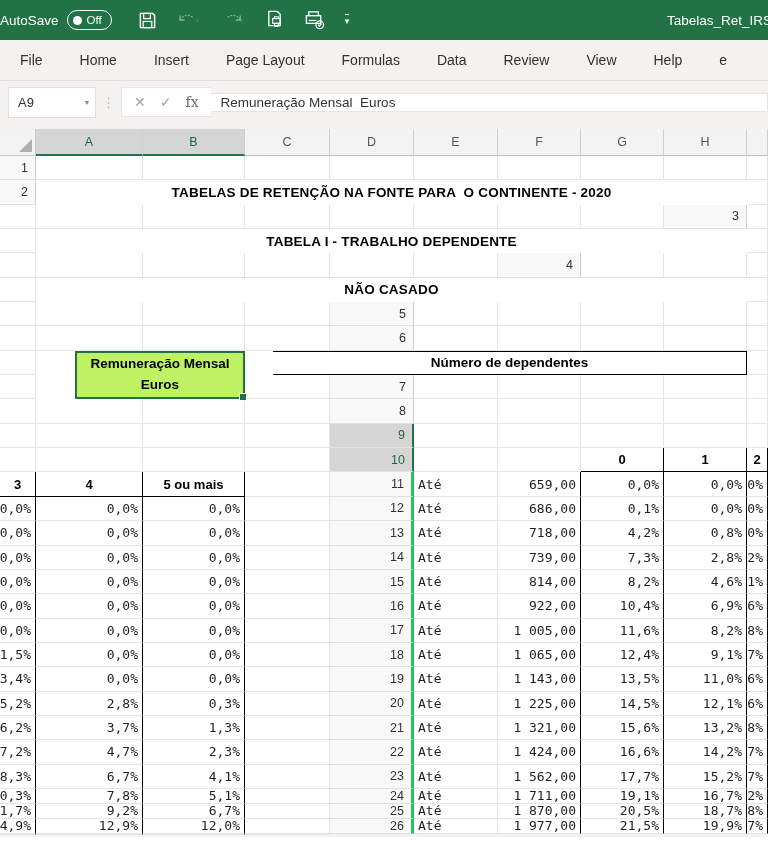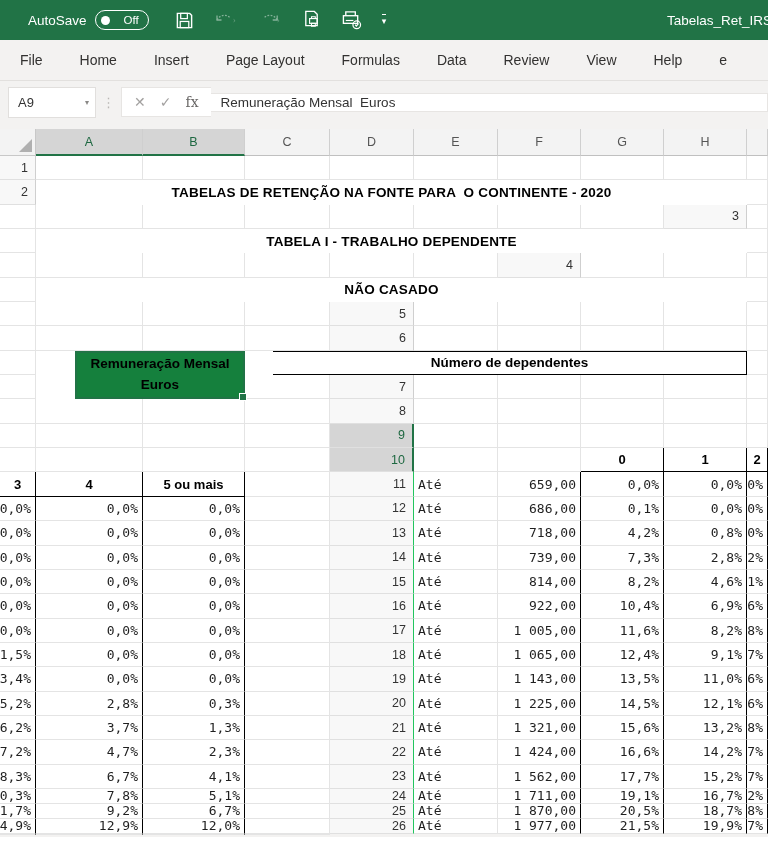--- a/index.html
+++ b/index.html
@@ -6,7 +6,7 @@
   html,body { width:768px; height:841px; overflow:hidden; font-family:"Liberation Sans", sans-serif; background:#fff; }
 
   
-  .titlebar { position:relative; height:40px; background:#217346; display:flex; align-items:center; padding-left:28px; color:#fff; }
+  .titlebar { position:relative; height:40px; background:#217346; display:flex; align-items:center; color:#fff; }
   .autosave { display:flex; align-items:center; gap:8px; font-size:13.5px; }
   .as-pill { display:flex; align-items:center; gap:14px; border:1.5px solid #fff; border-radius:11px; height:20px; padding:0 9px 0 5px; font-size:11.5px; cursor:pointer; }
   .as-knob { width:9px; height:9px; border-radius:50%; background:#fff; }

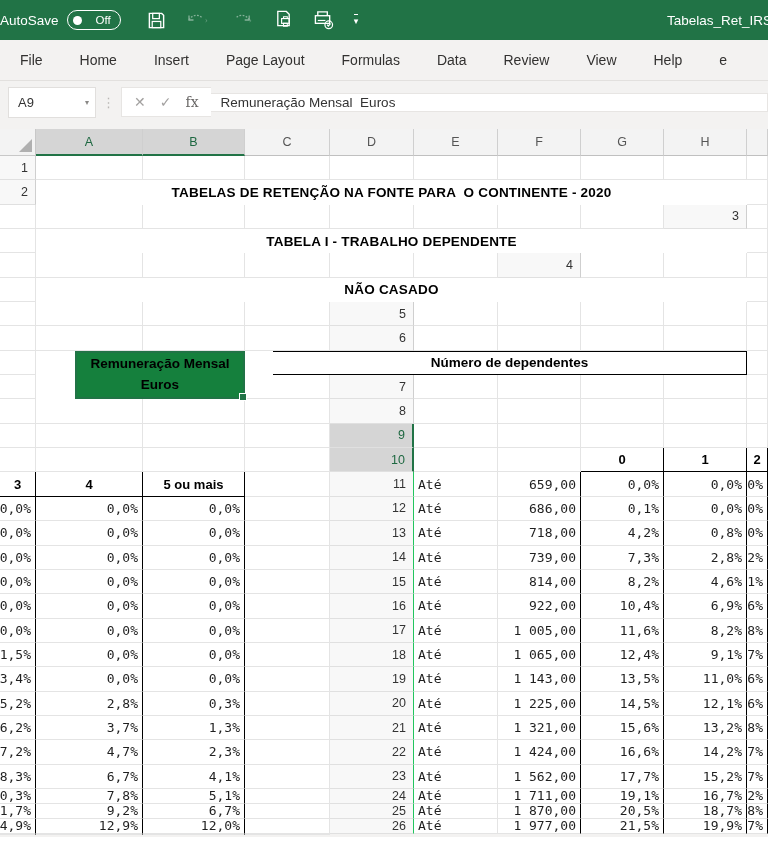--- a/index.html
+++ b/index.html
@@ -8,7 +8,7 @@
   
   .titlebar { position:relative; height:40px; background:#217346; display:flex; align-items:center; color:#fff; }
   .autosave { display:flex; align-items:center; gap:8px; font-size:13.5px; }
-  .as-pill { display:flex; align-items:center; gap:14px; border:1.5px solid #fff; border-radius:11px; height:20px; padding:0 9px 0 5px; font-size:11.5px; cursor:pointer; }
+  .as-pill { display:flex; align-items:center; gap:5px; border:1.5px solid #fff; border-radius:11px; height:20px; padding:0 9px 0 5px; font-size:11.5px; cursor:pointer; }
   .as-knob { width:9px; height:9px; border-radius:50%; background:#fff; }
   .qat { display:flex; align-items:center; margin-left:26px; gap:20px; }
   .qat svg { display:block; }

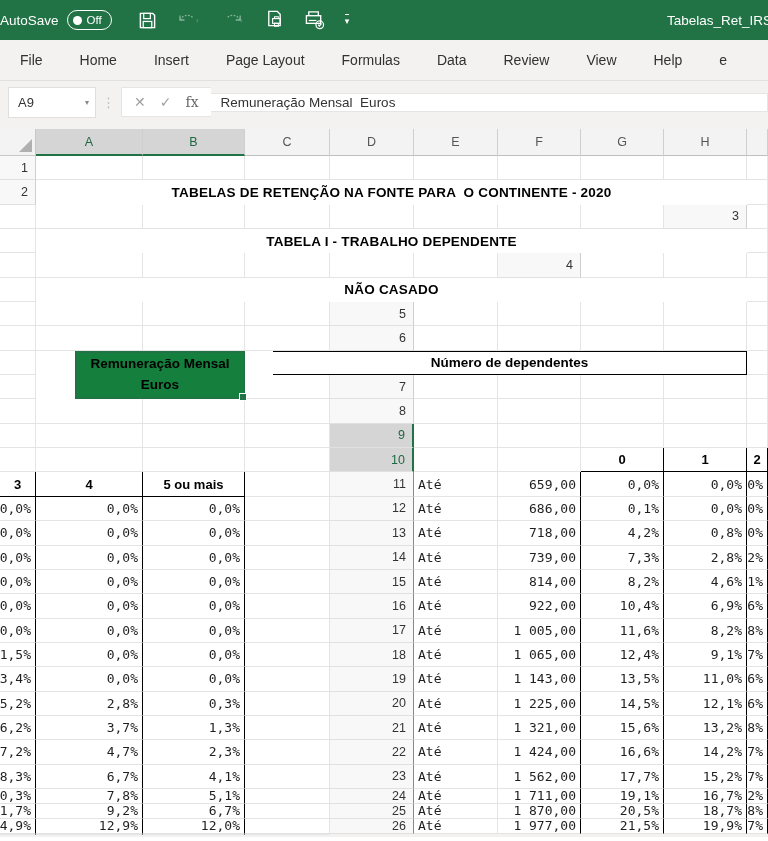--- a/index.html
+++ b/index.html
@@ -49,7 +49,7 @@
   .brk { border-right:1px solid #000; }
   .hnum { background:#fff; border-right:1px solid #000; border-bottom:1px solid #000; justify-content:center; font-weight:bold; font-size:13px; color:#000; }
   .title-ov { grid-column:2 / 10; display:flex; align-items:center; justify-content:center; font-weight:bold; font-size:13.5px; color:#000; letter-spacing:.2px; white-space:pre; pointer-events:none; z-index:1; }
-  .mergedAB { grid-column:2 / 4; grid-row:10 / 12; background:#15803d; border:2px solid #217346; z-index:2; display:flex; flex-direction:column; align-items:center; justify-content:center; font-weight:bold; font-size:13.5px; color:#000; position:relative; line-height:1.55; cursor:cell;margin-left:39px; }
+  .mergedAB { grid-column:2 / 4; grid-row:10 / 12; background:#bef264; border:2px solid #217346; z-index:2; display:flex; flex-direction:column; align-items:center; justify-content:center; font-weight:bold; font-size:13.5px; color:#000; position:relative; line-height:1.55; cursor:cell;margin-left:39px; }
   .mergedAB::after { content:""; position:absolute; right:-4px; bottom:-4px; width:6px; height:6px; background:#217346; border:1px solid #fff; }
   .dephdr { grid-column:4 / 10; grid-row:10; background:#fff; border-top:1px solid #000; border-right:1px solid #000; border-bottom:1px solid #000; z-index:2; display:flex; align-items:center; justify-content:center; font-weight:bold; font-size:13.5px; color:#000;margin-left:28px; }
 

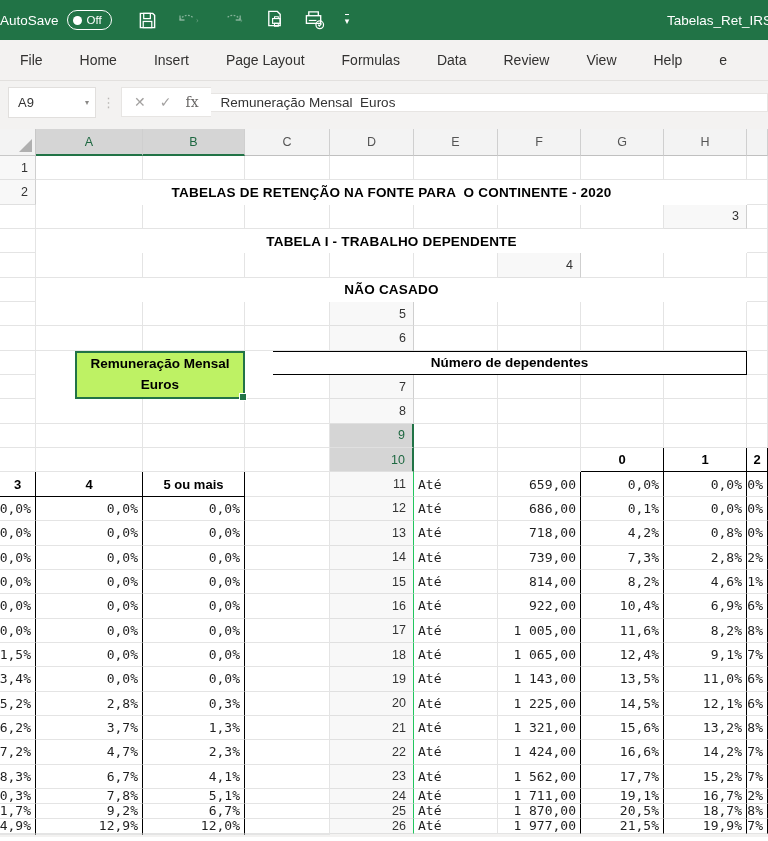--- a/index.html
+++ b/index.html
@@ -42,7 +42,7 @@
   .colh.sel { background:#d5d5d5; color:#1e6841; border-bottom:2px solid #217346; }
   .rowh { background:#f8f8f8; border-right:1px solid #cfcfcf; border-bottom:1px solid #e0e0e0; color:#333; font-size:12.5px; display:flex; align-items:center; justify-content:flex-end; padding-right:7px; cursor:pointer; }
   .rowh.sel { background:#d5d5d5; color:#1e6841; border-right:2px solid #217346; }
-  .rowh.rbk { border-right:1px solid #22c55e; }
+  .rowh.rbk { border-right:3px solid #22c55e; }
   .mono { font-family:"DejaVu Sans Mono","Liberation Mono", monospace; font-size:13px; color:#1f1f1f; }
   .pl { justify-content:flex-start; padding-left:4px;text-align:center; }
   .num { justify-content:flex-end; padding-right:4px; }

